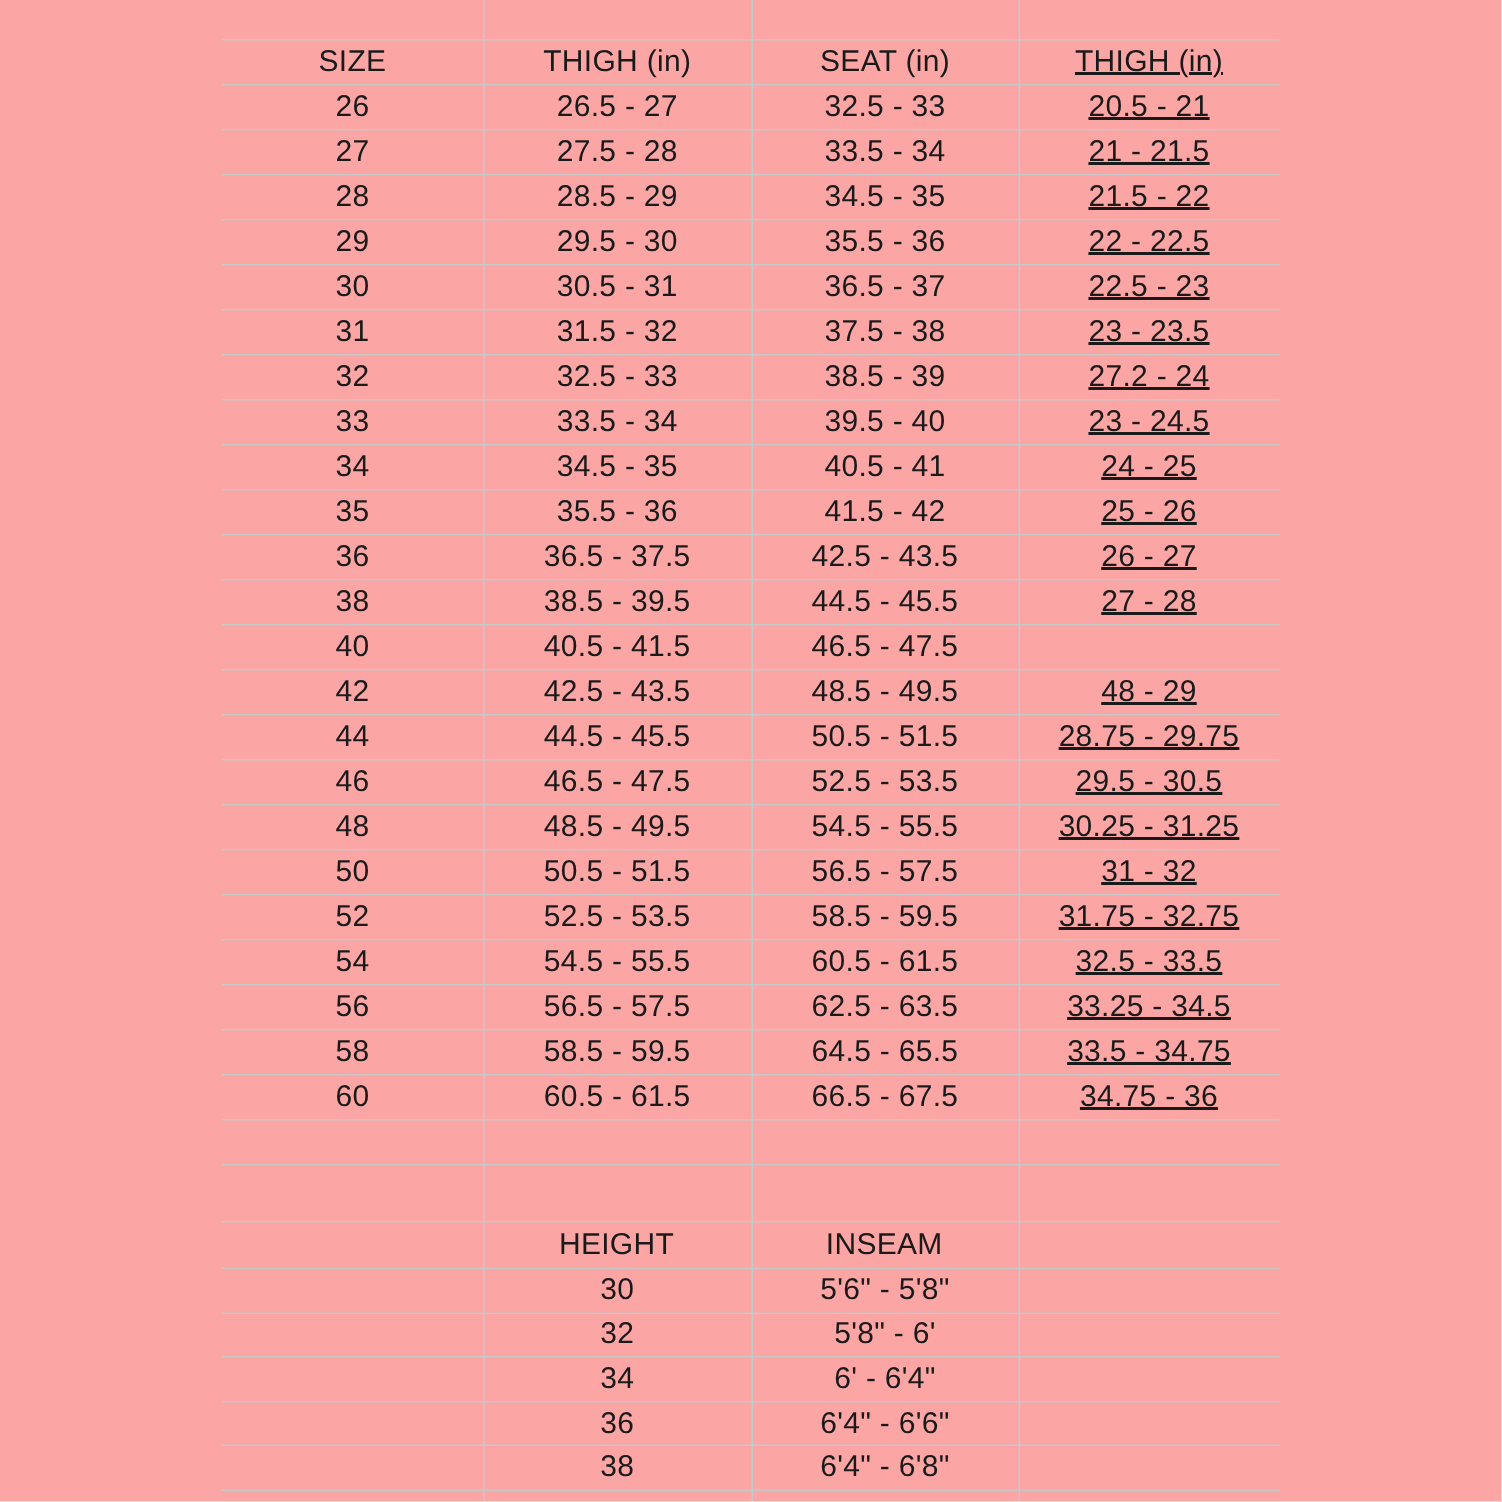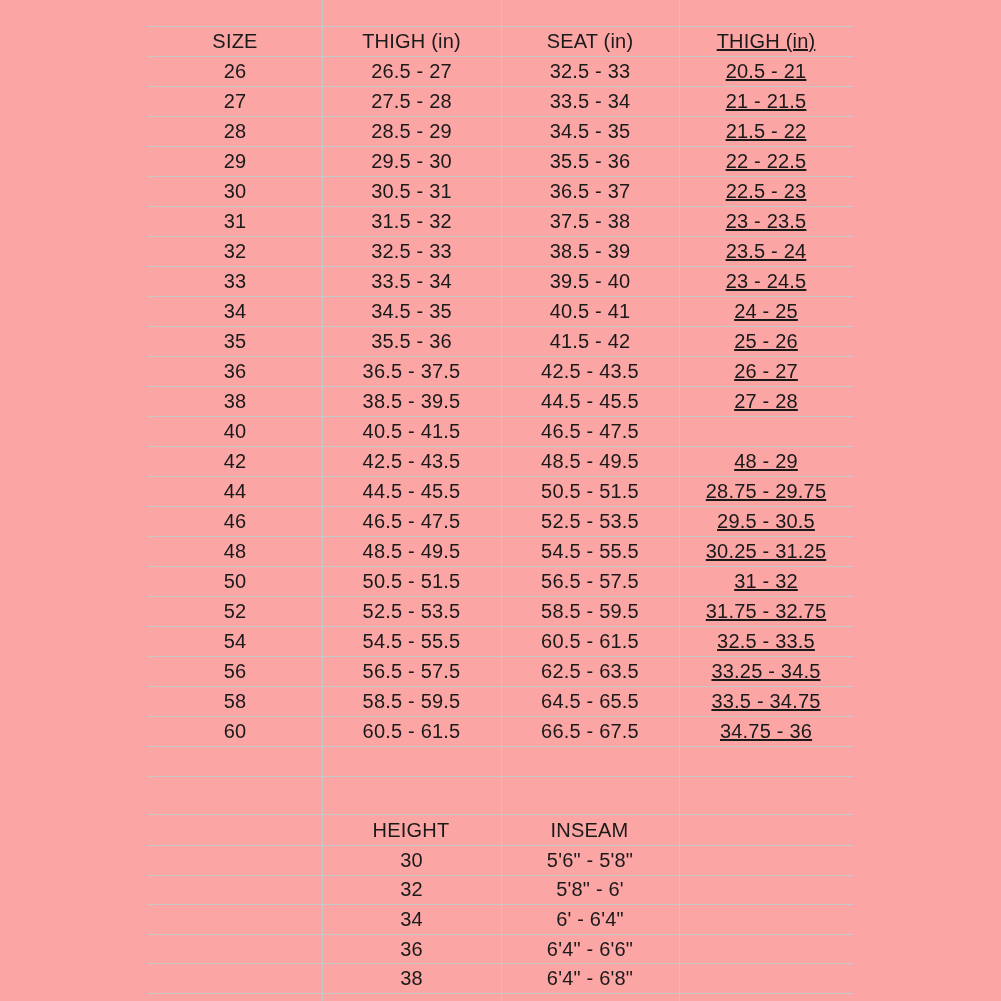--- a/index.html
+++ b/index.html
@@ -118,7 +118,7 @@
           <div class="cell c1">32</div>
           <div class="cell c2">32.5 - 33</div>
           <div class="cell c3">38.5 - 39</div>
-          <div class="cell c4">23.5 - 24</div>
+          <div class="cell c4">27.2 - 24</div>
         </div>
         <div class="row r1">
           <div class="cell c1">33</div>

